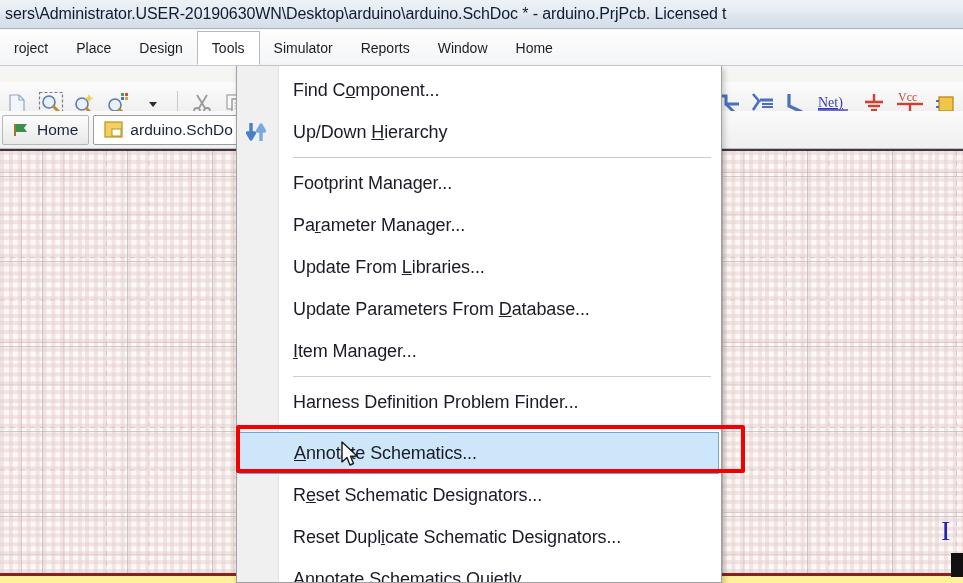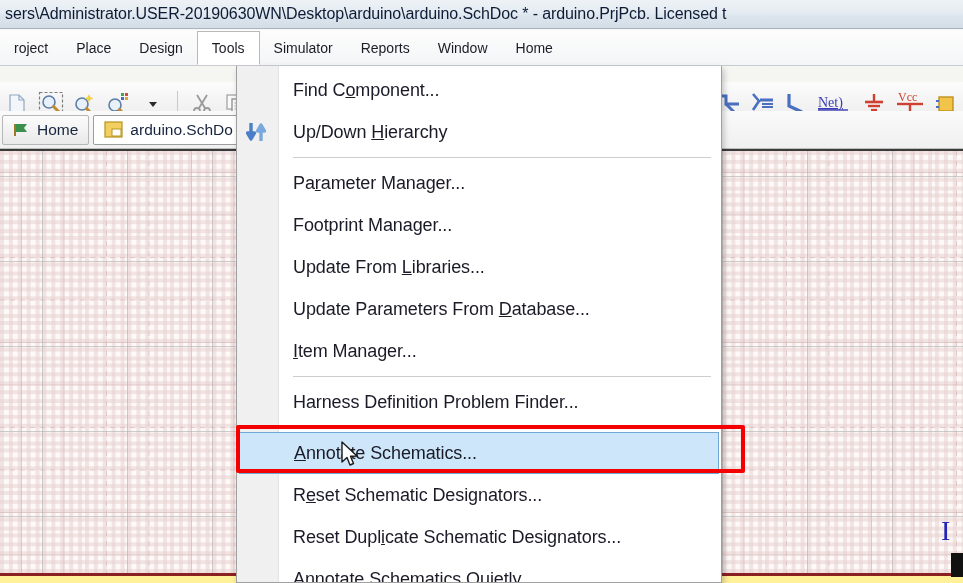--- a/index.html
+++ b/index.html
@@ -453,14 +453,14 @@
     <div class="menu-row">
       <span class="row-icon"></span>
       <span class="row-label">
+        Footprint Mana<u>g</u>er...
+      </span>
+    </div>
+
+    <div class="menu-row">
+      <span class="row-icon"></span>
+      <span class="row-label">
         Pa<u>r</u>ameter Manager...
-      </span>
-    </div>
-
-    <div class="menu-row">
-      <span class="row-icon"></span>
-      <span class="row-label">
-        Footprint Mana<u>g</u>er...
       </span>
     </div>
 

